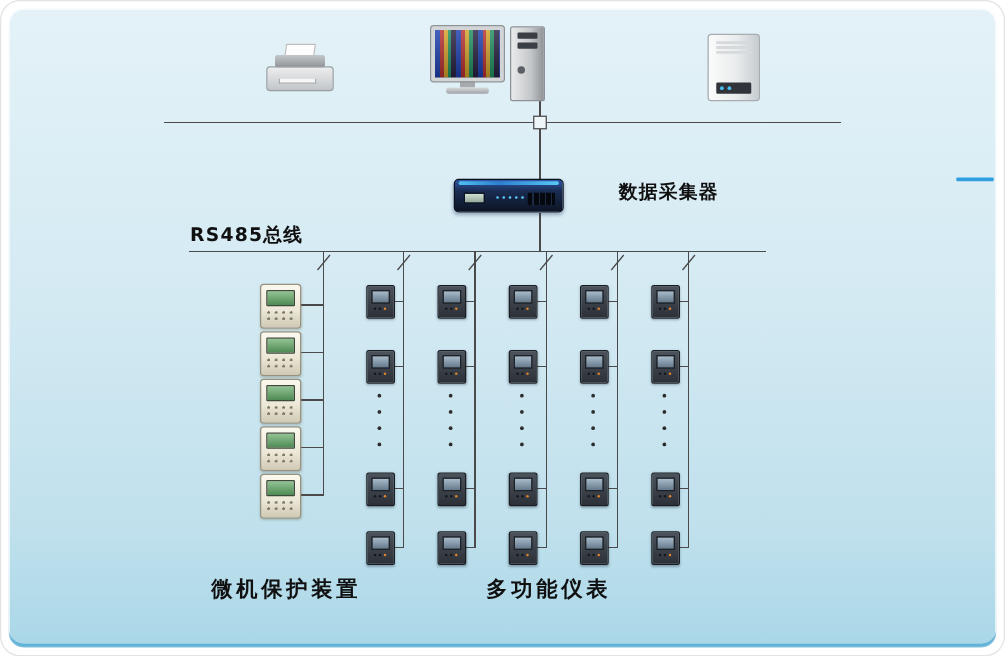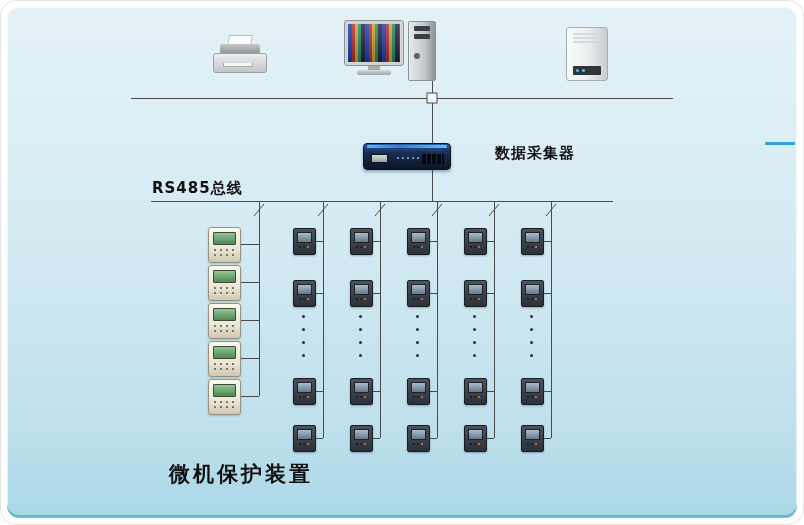--- a/index.html
+++ b/index.html
@@ -17,7 +17,7 @@
   .junction{fill:#eef6fa;stroke:#4a4a4a;stroke-width:1}
   .lbl{position:absolute;color:#101010;font-size:15px;font-weight:700;
     letter-spacing:1px;white-space:nowrap}
-  .lbl.big{font-size:21px;letter-spacing:3px}
+  .lbl.big{font-size:17px;letter-spacing:3px}
   .printer,.workstation,.ups,.collector,.meter,.prot,.vdots,.blue-mark{position:absolute}
 
   

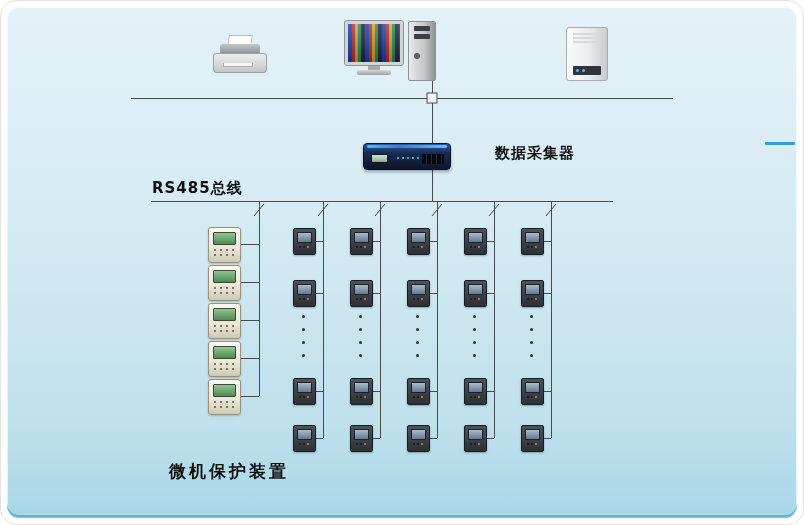--- a/index.html
+++ b/index.html
@@ -194,6 +194,7 @@
     <div class="lbl" style="left:494px;top:143px">数据采集器</div>
     <div class="lbl" style="left:151px;top:178px">RS485总线</div>
     <div class="lbl big" style="left:168px;top:459px">微机保护装置</div>
+    <div class="lbl big" style="left:388px;top:459px">多功能仪表</div>
 
     <div class="blue-mark" style="left:764px;top:141px"></div>
 

